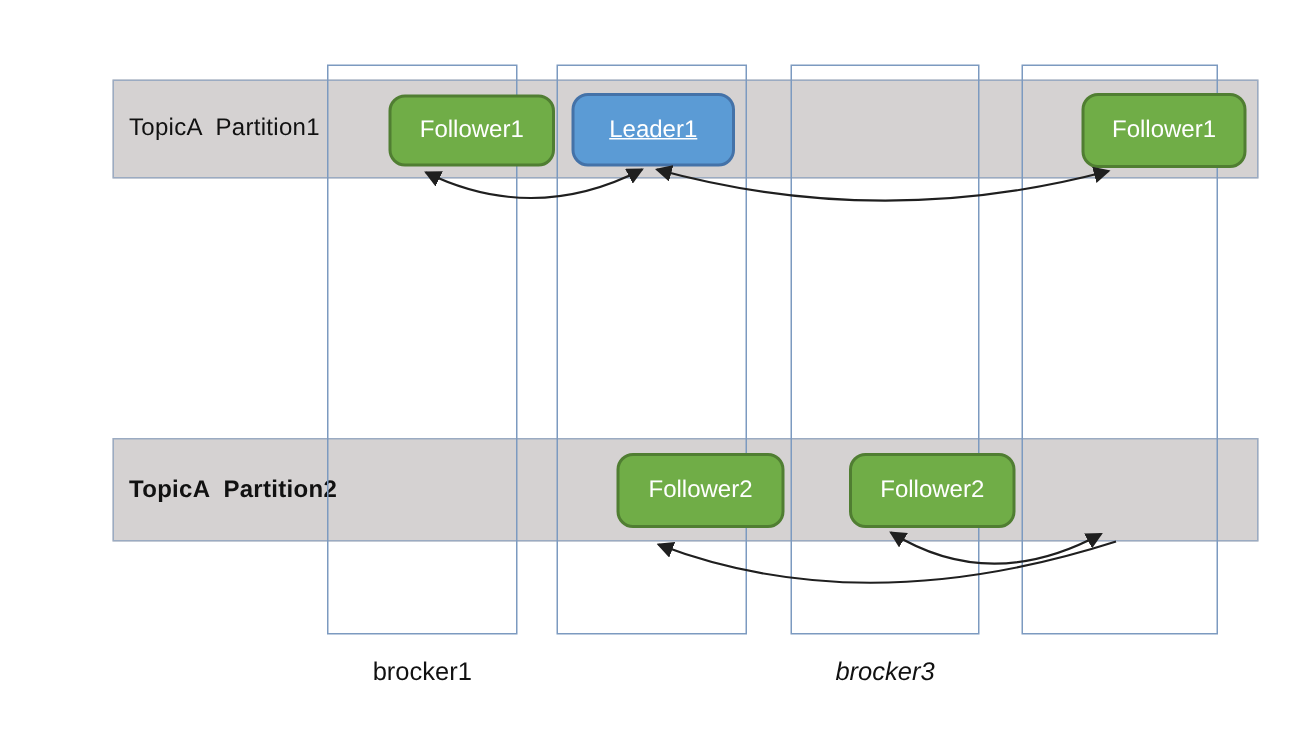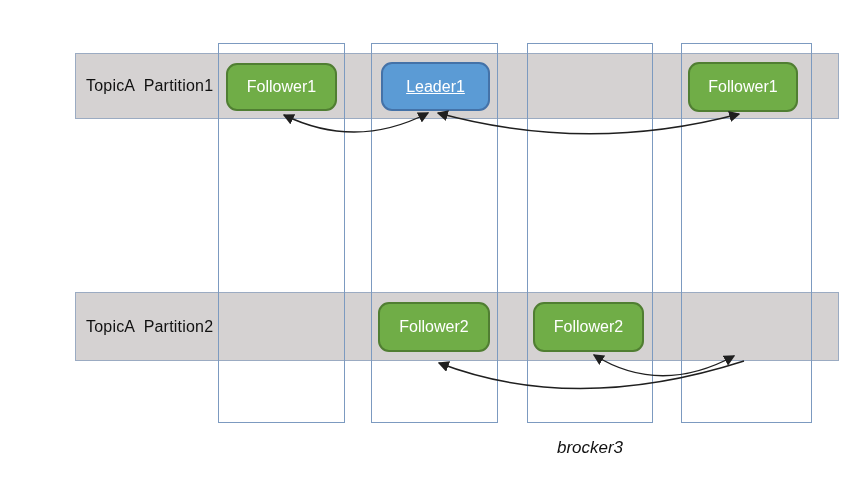--- a/index.html
+++ b/index.html
@@ -45,7 +45,7 @@
     font-size:16px; color:var(--text-light);
   }
   .node.leader{background:var(--leader-fill); border:2px solid var(--leader-border);text-decoration:underline;}
-  .node.follower{background:var(--follower-fill); border:2px solid var(--follower-border);}
+  .node.follower{background:var(--follower-fill); border:2px solid var(--follower-border);margin-left:33px;}
   .n-f1b1{left:226px; top:63px;  width:111px; height:48px;}
   .n-l1  {left:381px; top:62px;  width:109px; height:49px;}
   .n-f1b4{left:688px; top:62px;  width:110px; height:50px;}

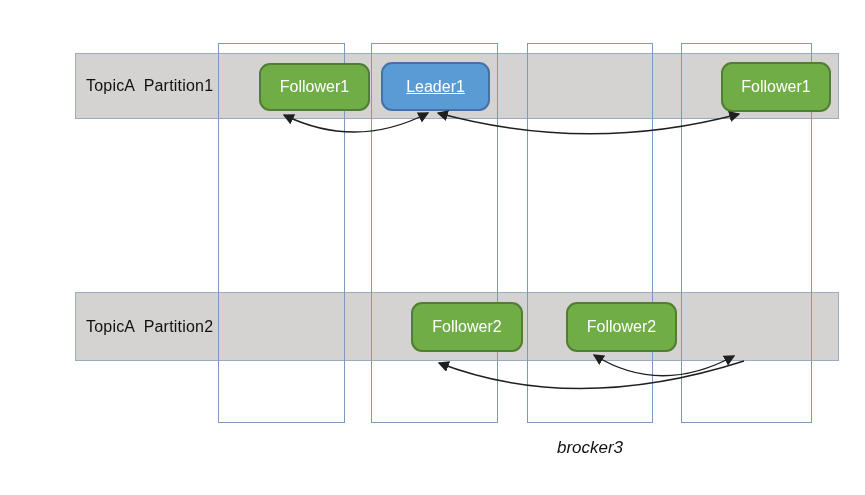--- a/index.html
+++ b/index.html
@@ -23,7 +23,7 @@
     display:flex; align-items:center;margin-left:24px;
   }
   .band-1{top:53px; height:66px;}
-  .band-2{top:292px; height:69px;}
+  .band-2{top:292px; height:69px;font-weight:bold;}
   .band-label{
     padding-left:10px; font-size:16px; color:var(--text-dark);
     white-space:pre; letter-spacing:0.2px;

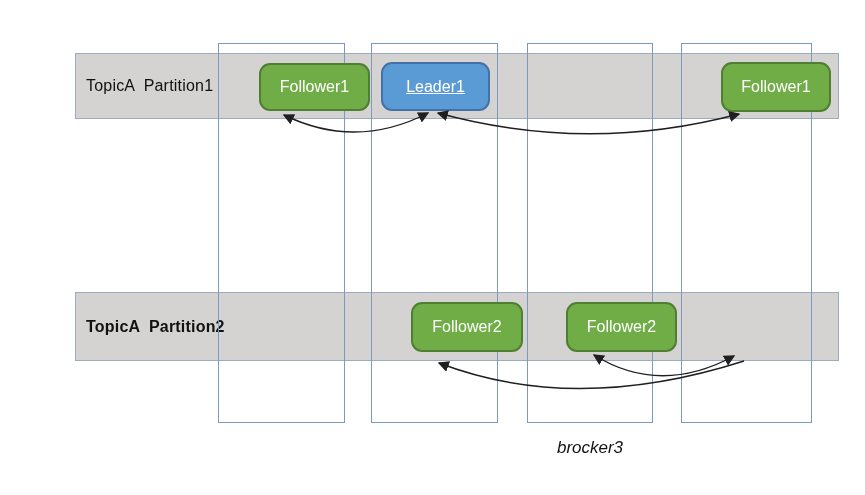--- a/index.html
+++ b/index.html
@@ -92,6 +92,7 @@
   <div class="node follower n-f2b2">Follower2</div>
   <div class="node follower n-f2b3">Follower2</div>
 
+  <div class="broker-label bl-1">brocker1</div>
   <div class="broker-label bl-3">brocker3</div>
 
   <svg class="arrows" viewBox="0 0 865 495" xmlns="http://www.w3.org/2000/svg">

